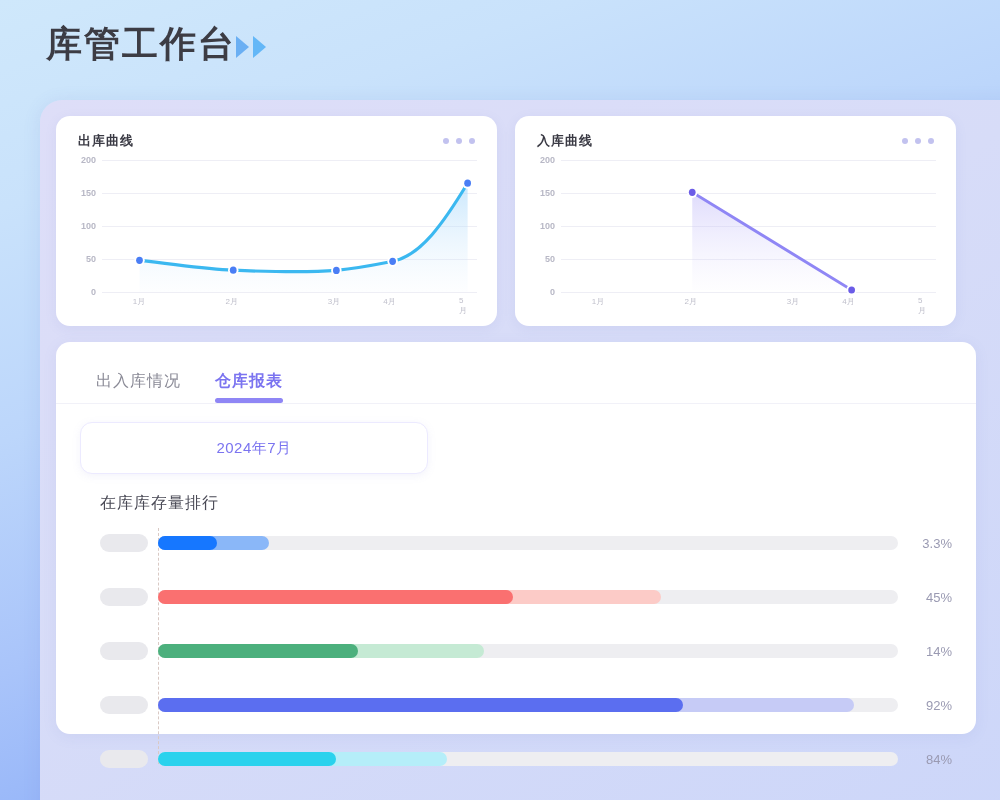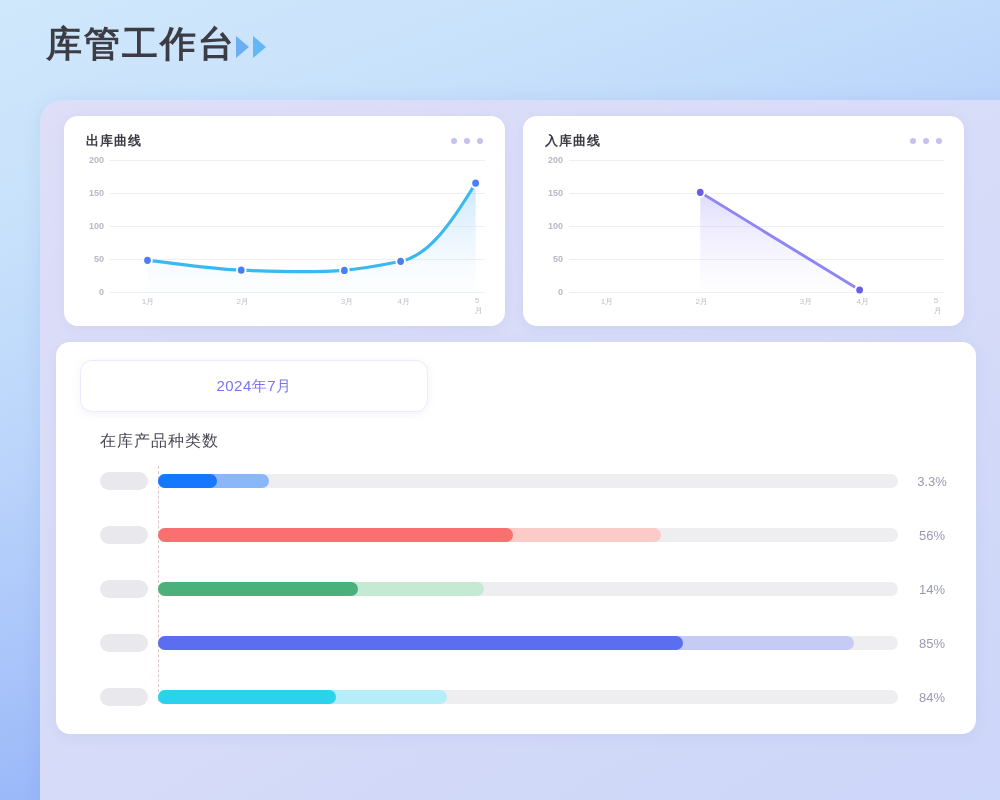--- a/index.html
+++ b/index.html
@@ -56,7 +56,6 @@
     width: 920px;
     display: flex;
     gap: 18px;
-    margin-left: 8px;
   }
   .chart-card {
     width: 441px;

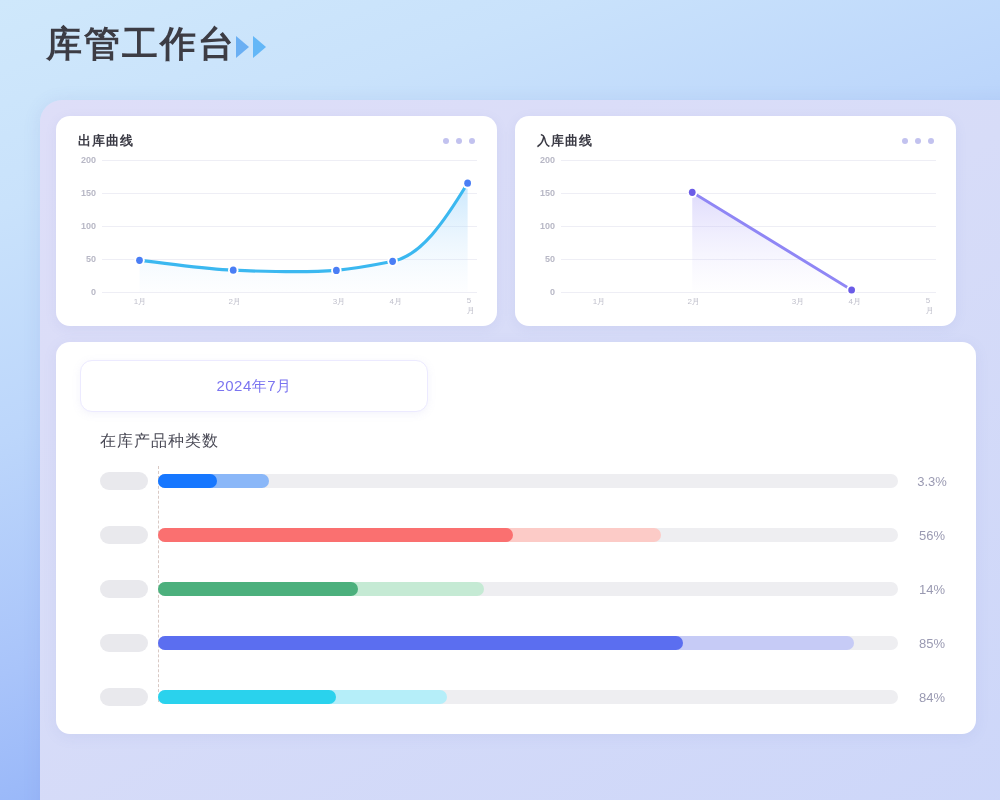--- a/index.html
+++ b/index.html
@@ -98,7 +98,7 @@
   .svg-wrap { position: absolute; left: 36px; right: 4px; top: 0; height: 132px; }
   .svg-wrap svg { display: block; width: 100%; height: 100%; overflow: visible; }
   .x-labels {
-    position: absolute; left: 36px; right: 0; bottom: 0; height: 14px;
+    position: absolute; left: 36px; right: 8px; bottom: 0; height: 14px;
   }
   .x-label {
     position: absolute; font-size: 8px; color: #c0c0cc;

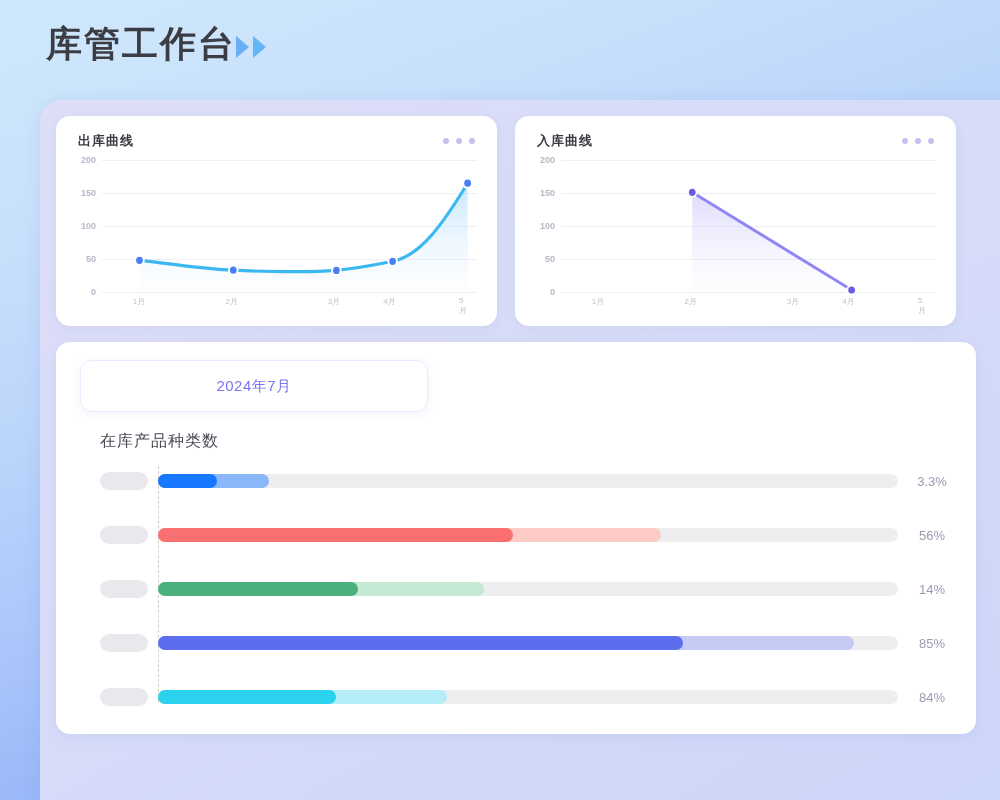--- a/index.html
+++ b/index.html
@@ -328,6 +328,10 @@
 
   <div class="bottom-panel">
 
+    <div class="tabs">
+      <div class="tab">出入库情况</div>
+      <div class="tab active">仓库报表</div>
+    </div>
 
     <div class="panel-body">
 

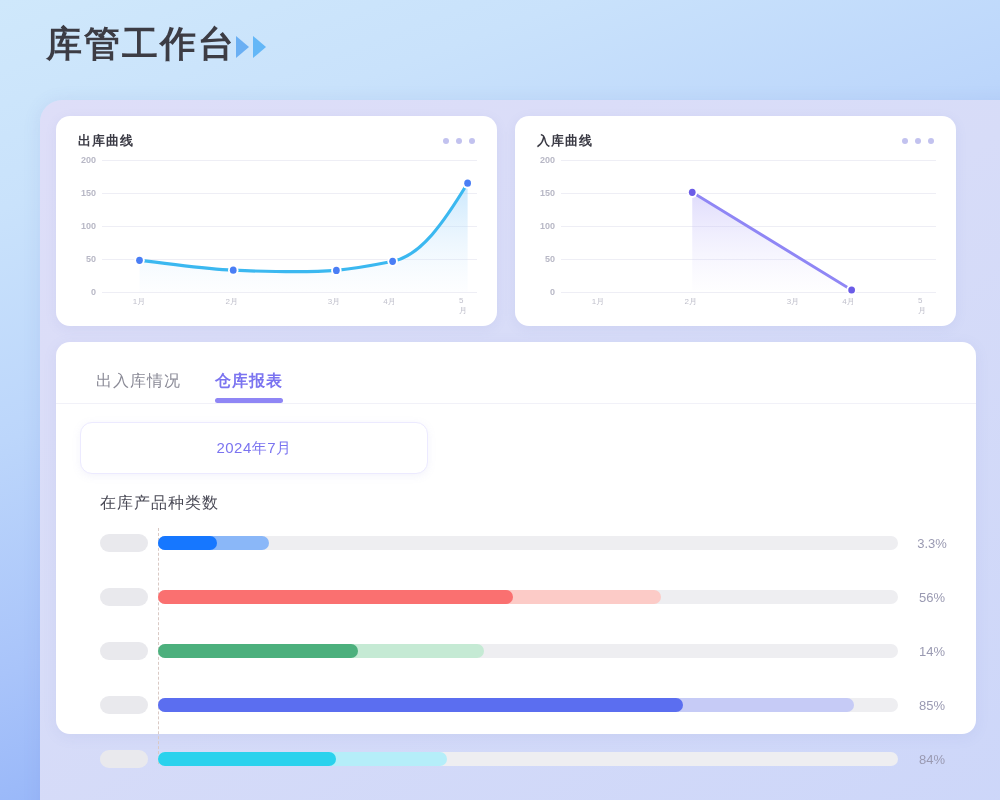--- a/index.html
+++ b/index.html
@@ -342,7 +342,7 @@
       </div>
 
       <div class="rank-col">
-        <div class="rank-title">在库产品种类数</div>
+        <div class="rank-title">在库库存量排行</div>
         <div class="rank-rows">
           <i class="dashed-guide"></i>
 

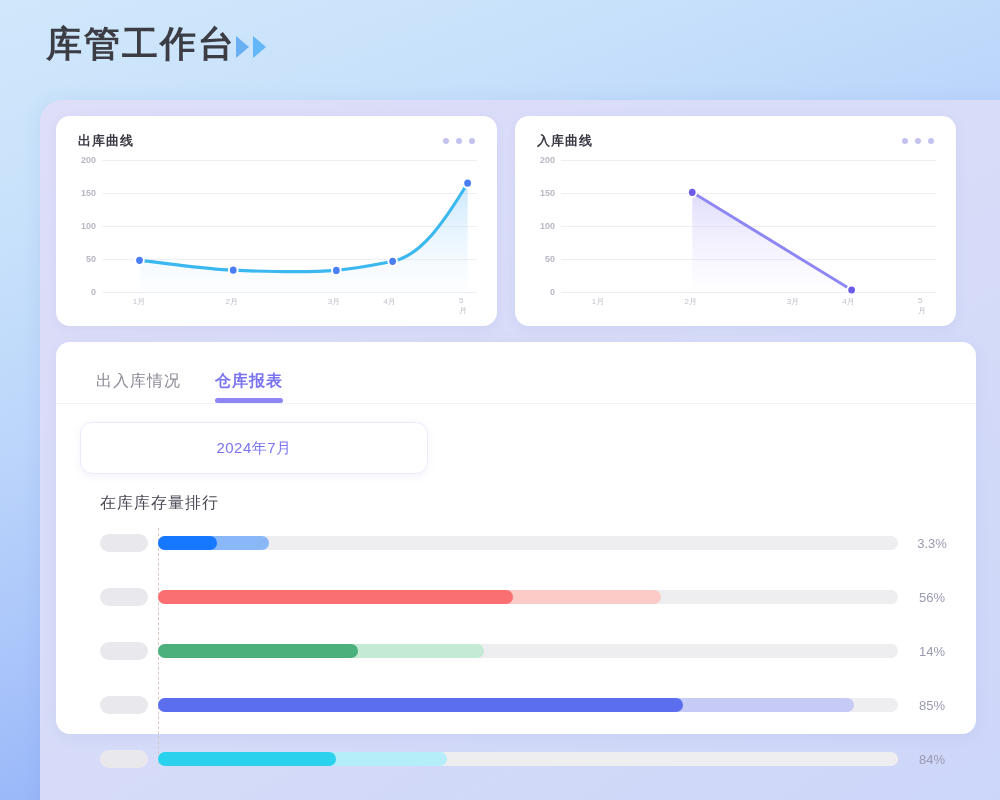--- a/index.html
+++ b/index.html
@@ -200,7 +200,7 @@
     position: absolute; left: 0; top: 0; height: 14px; border-radius: 7px;
   }
   .rank-pct {
-    width: 54px; flex: none; text-align: center; padding-left: 14px;
+    width: 54px; flex: none; text-align: right; padding-left: 14px;
     font-size: 13px; color: #9a9ab2;
   }
 </style>

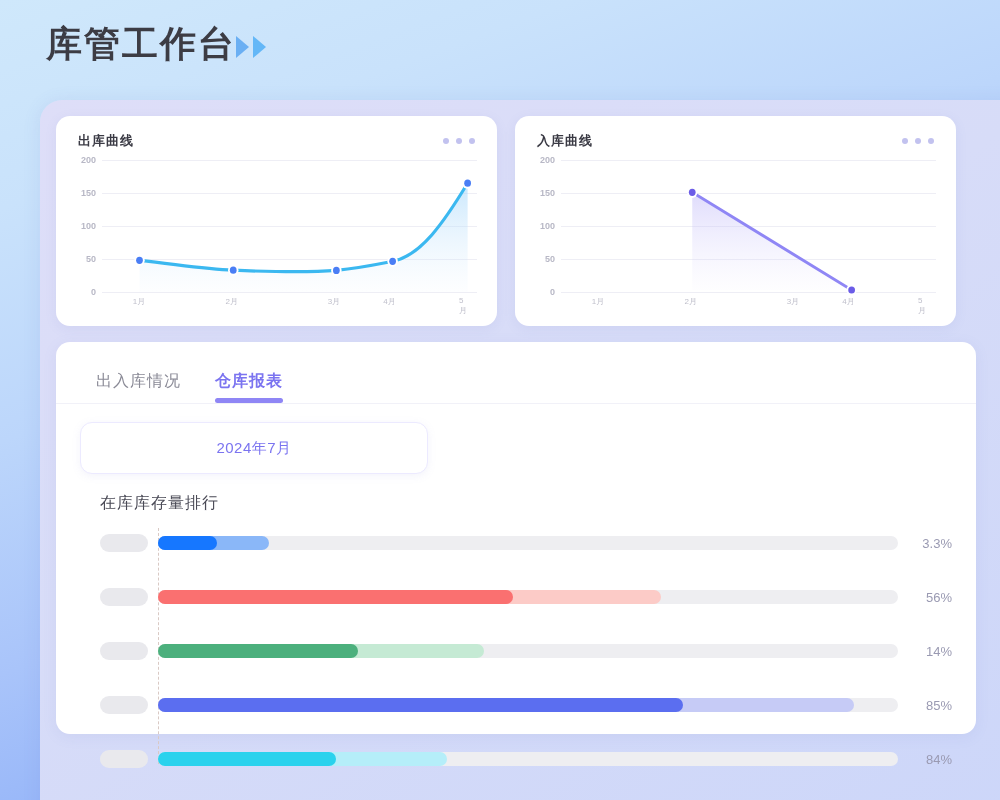--- a/index.html
+++ b/index.html
@@ -361,7 +361,7 @@
               <i class="bar-light" style="width: 68%; background: rgb(252, 203, 199);"></i>
               <i class="bar-dark" style="width: 48%; background: rgb(250, 112, 112);"></i>
             </span>
-            <span class="rank-pct">56%</span>
+            <span class="rank-pct">45%</span>
           </div>
 
           <div class="rank-row">

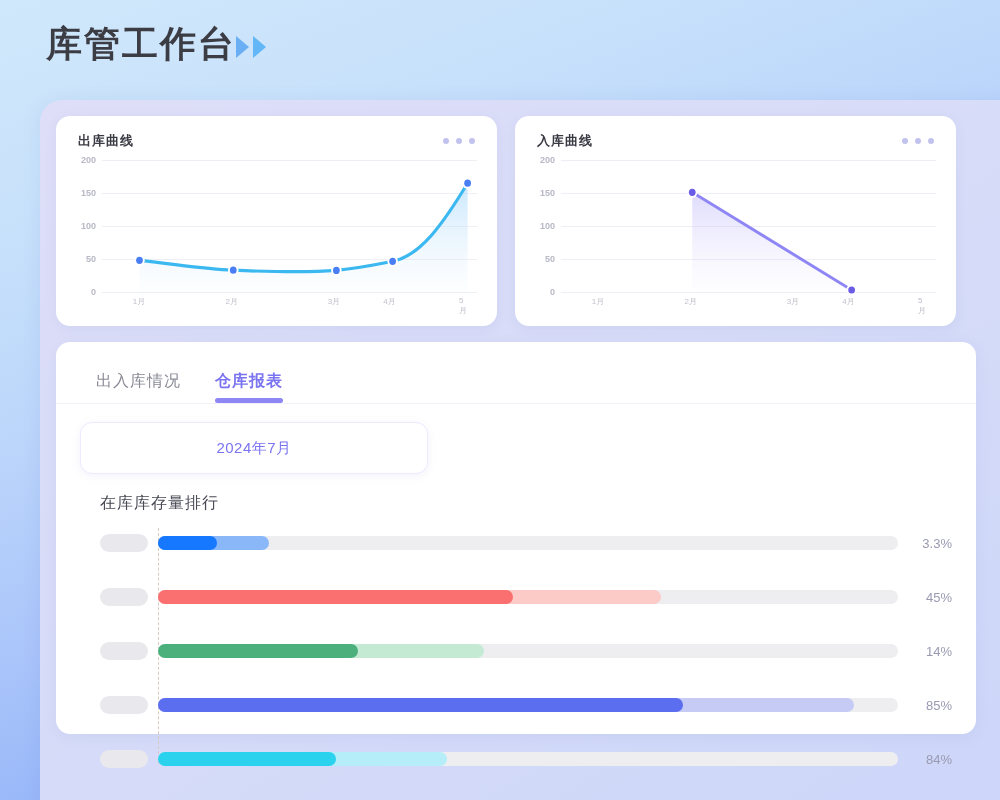--- a/index.html
+++ b/index.html
@@ -379,7 +379,7 @@
               <i class="bar-light" style="width: 94%; background: rgb(198, 203, 246);"></i>
               <i class="bar-dark" style="width: 71%; background: rgb(91, 110, 240);"></i>
             </span>
-            <span class="rank-pct">85%</span>
+            <span class="rank-pct">92%</span>
           </div>
 
           <div class="rank-row">

